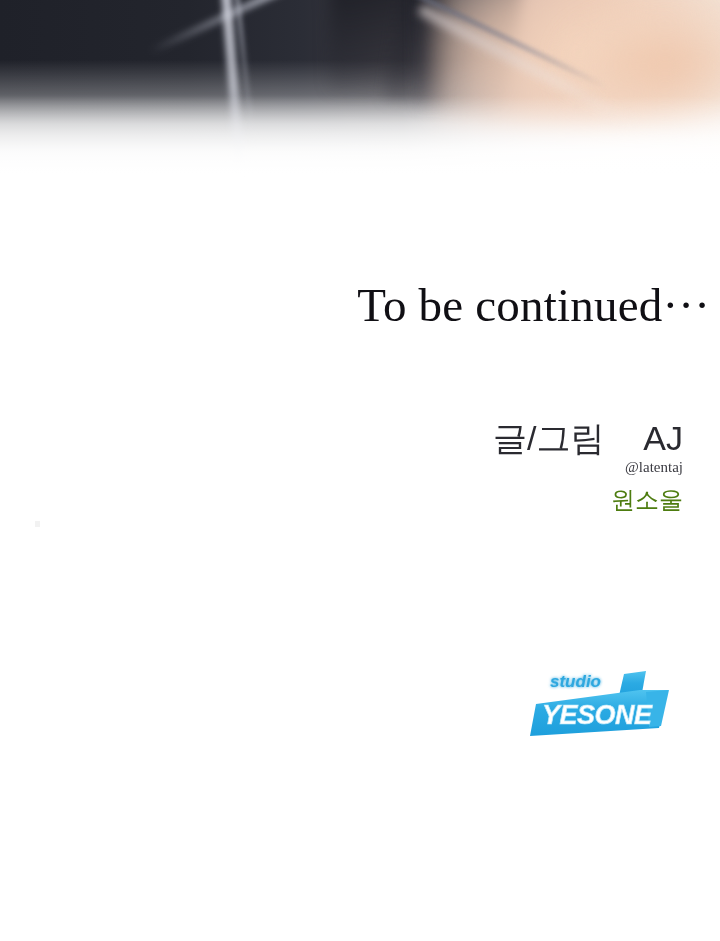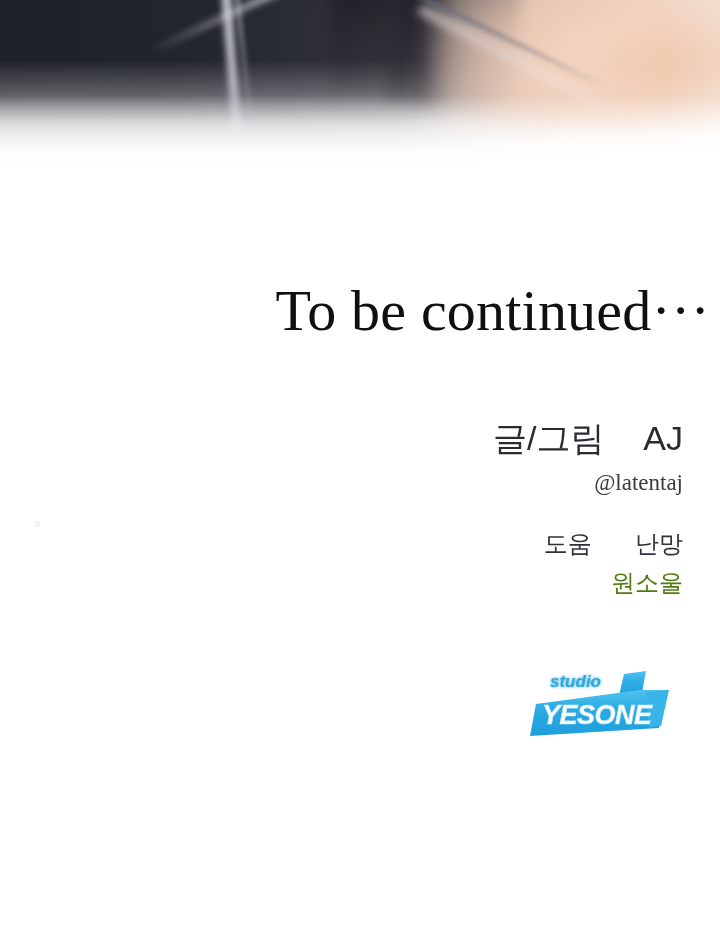--- a/index.html
+++ b/index.html
@@ -165,7 +165,7 @@
     width: 710px;
     text-align: right;
     font-family: "Liberation Serif", "DejaVu Serif", serif;
-    font-size: 58px;
+    font-size: 47px;
     line-height: 1;
     color: #100f14;
     letter-spacing: 0.2px;

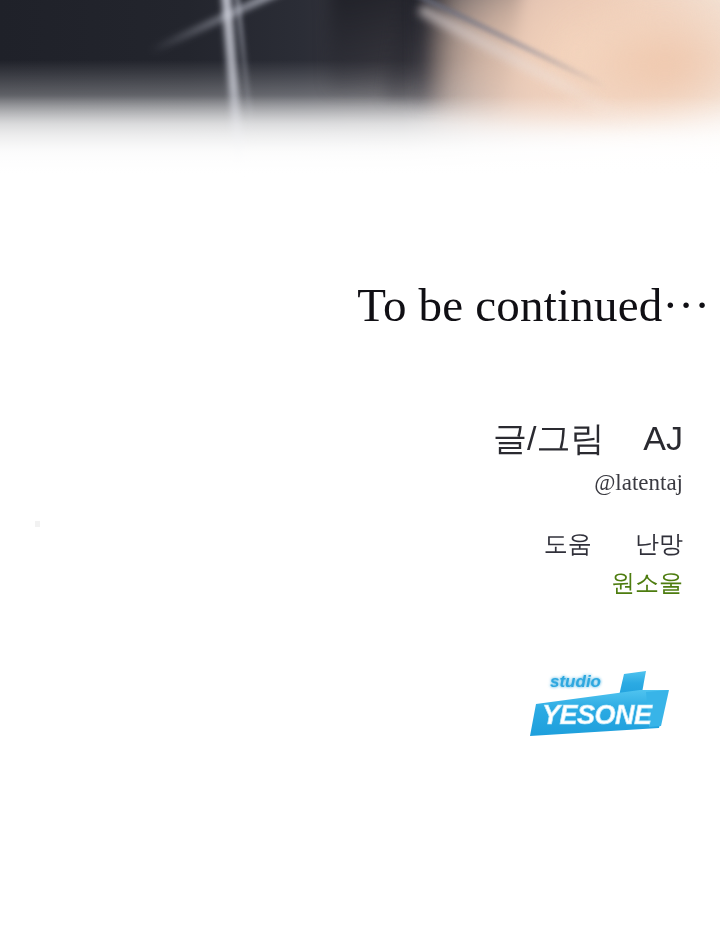--- a/index.html
+++ b/index.html
@@ -192,9 +192,8 @@
     width: 20px;
   }
   .credit-handle {
-    margin-top: 11px;
     font-family: "Liberation Serif", "DejaVu Serif", serif;
-    font-size: 23px;
+    font-size: 15px;
     color: #3a3a41;
     line-height: 1.2;
   }

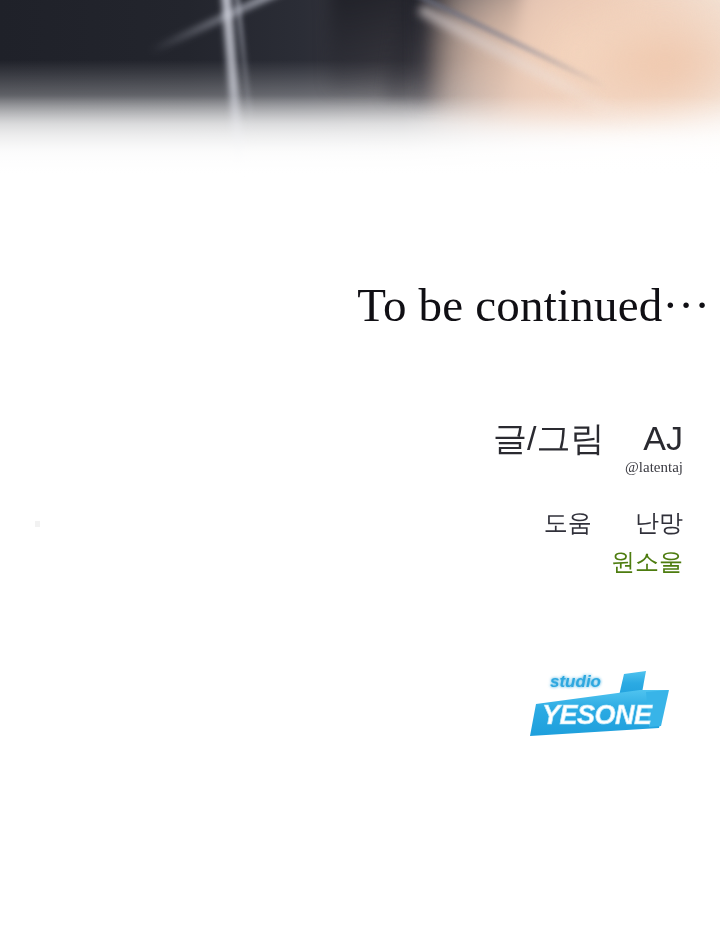--- a/index.html
+++ b/index.html
@@ -259,11 +259,6 @@
       <span>AJ</span>
     </div>
     <div class="credit-handle">@latentaj</div>
-    <div class="credit-help">
-      <span>도움</span>
-      <span class="sep"></span>
-      <span>난망</span>
-    </div>
     <div class="credit-help2">원소울</div>
   </div>
 

